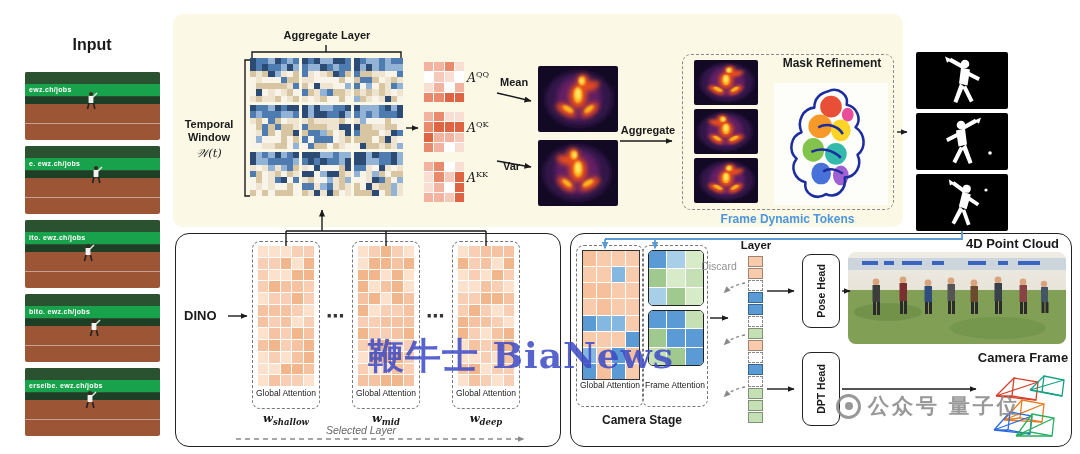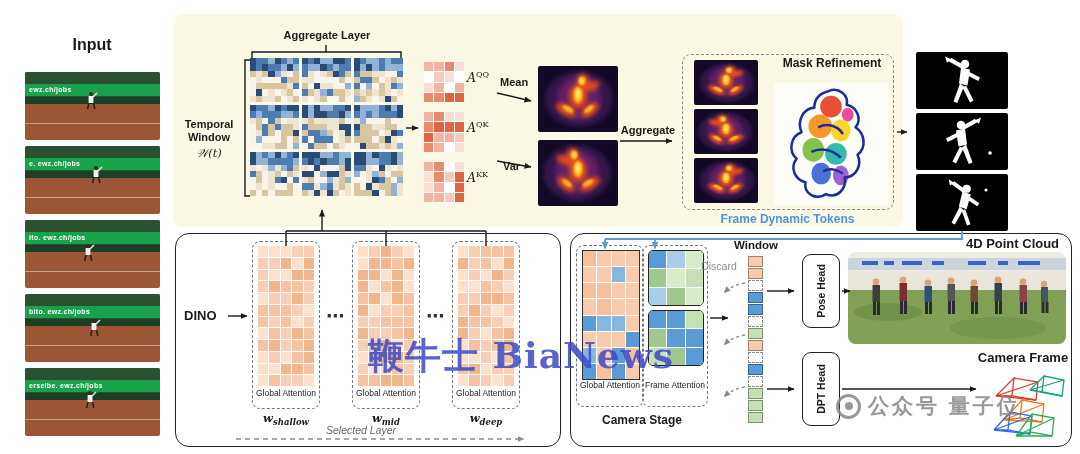--- a/index.html
+++ b/index.html
@@ -1131,7 +1131,7 @@
   <div class="abs sfa-label">Frame Attention</div>
   <div class="abs early-label">Camera Stage</div>
 
-  <div class="abs tokens-label">Window</div>
+  <div class="abs tokens-label">Layer</div>
   <div class="abs tokens-strip">
       <div class="tok" style="background: rgb(248, 203, 173);"></div>
       <div class="tok" style="background: rgb(248, 203, 173);"></div>

